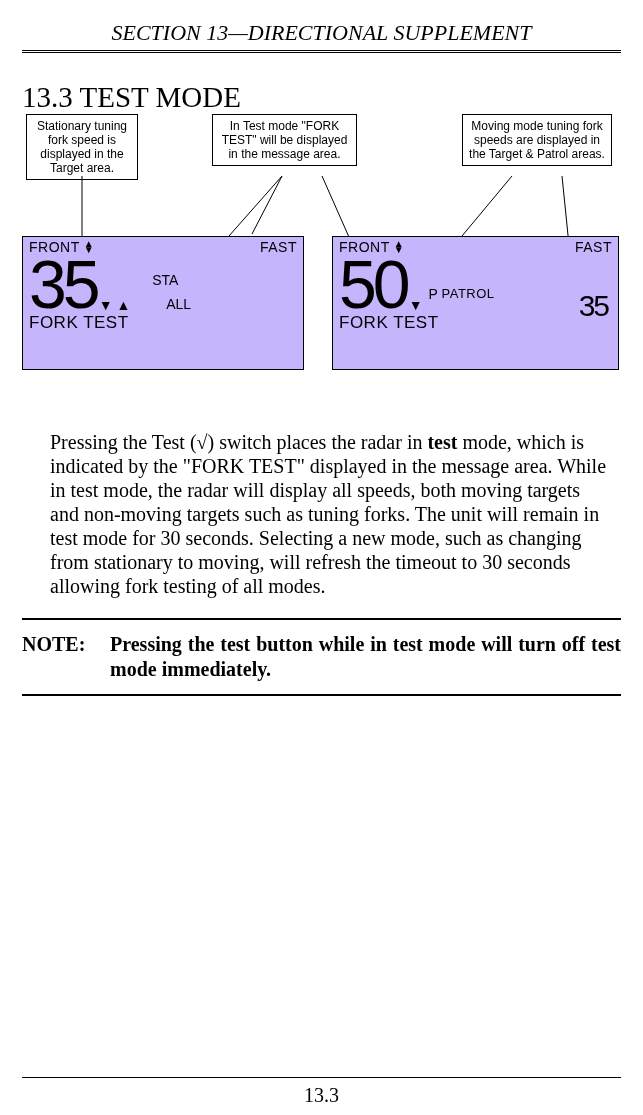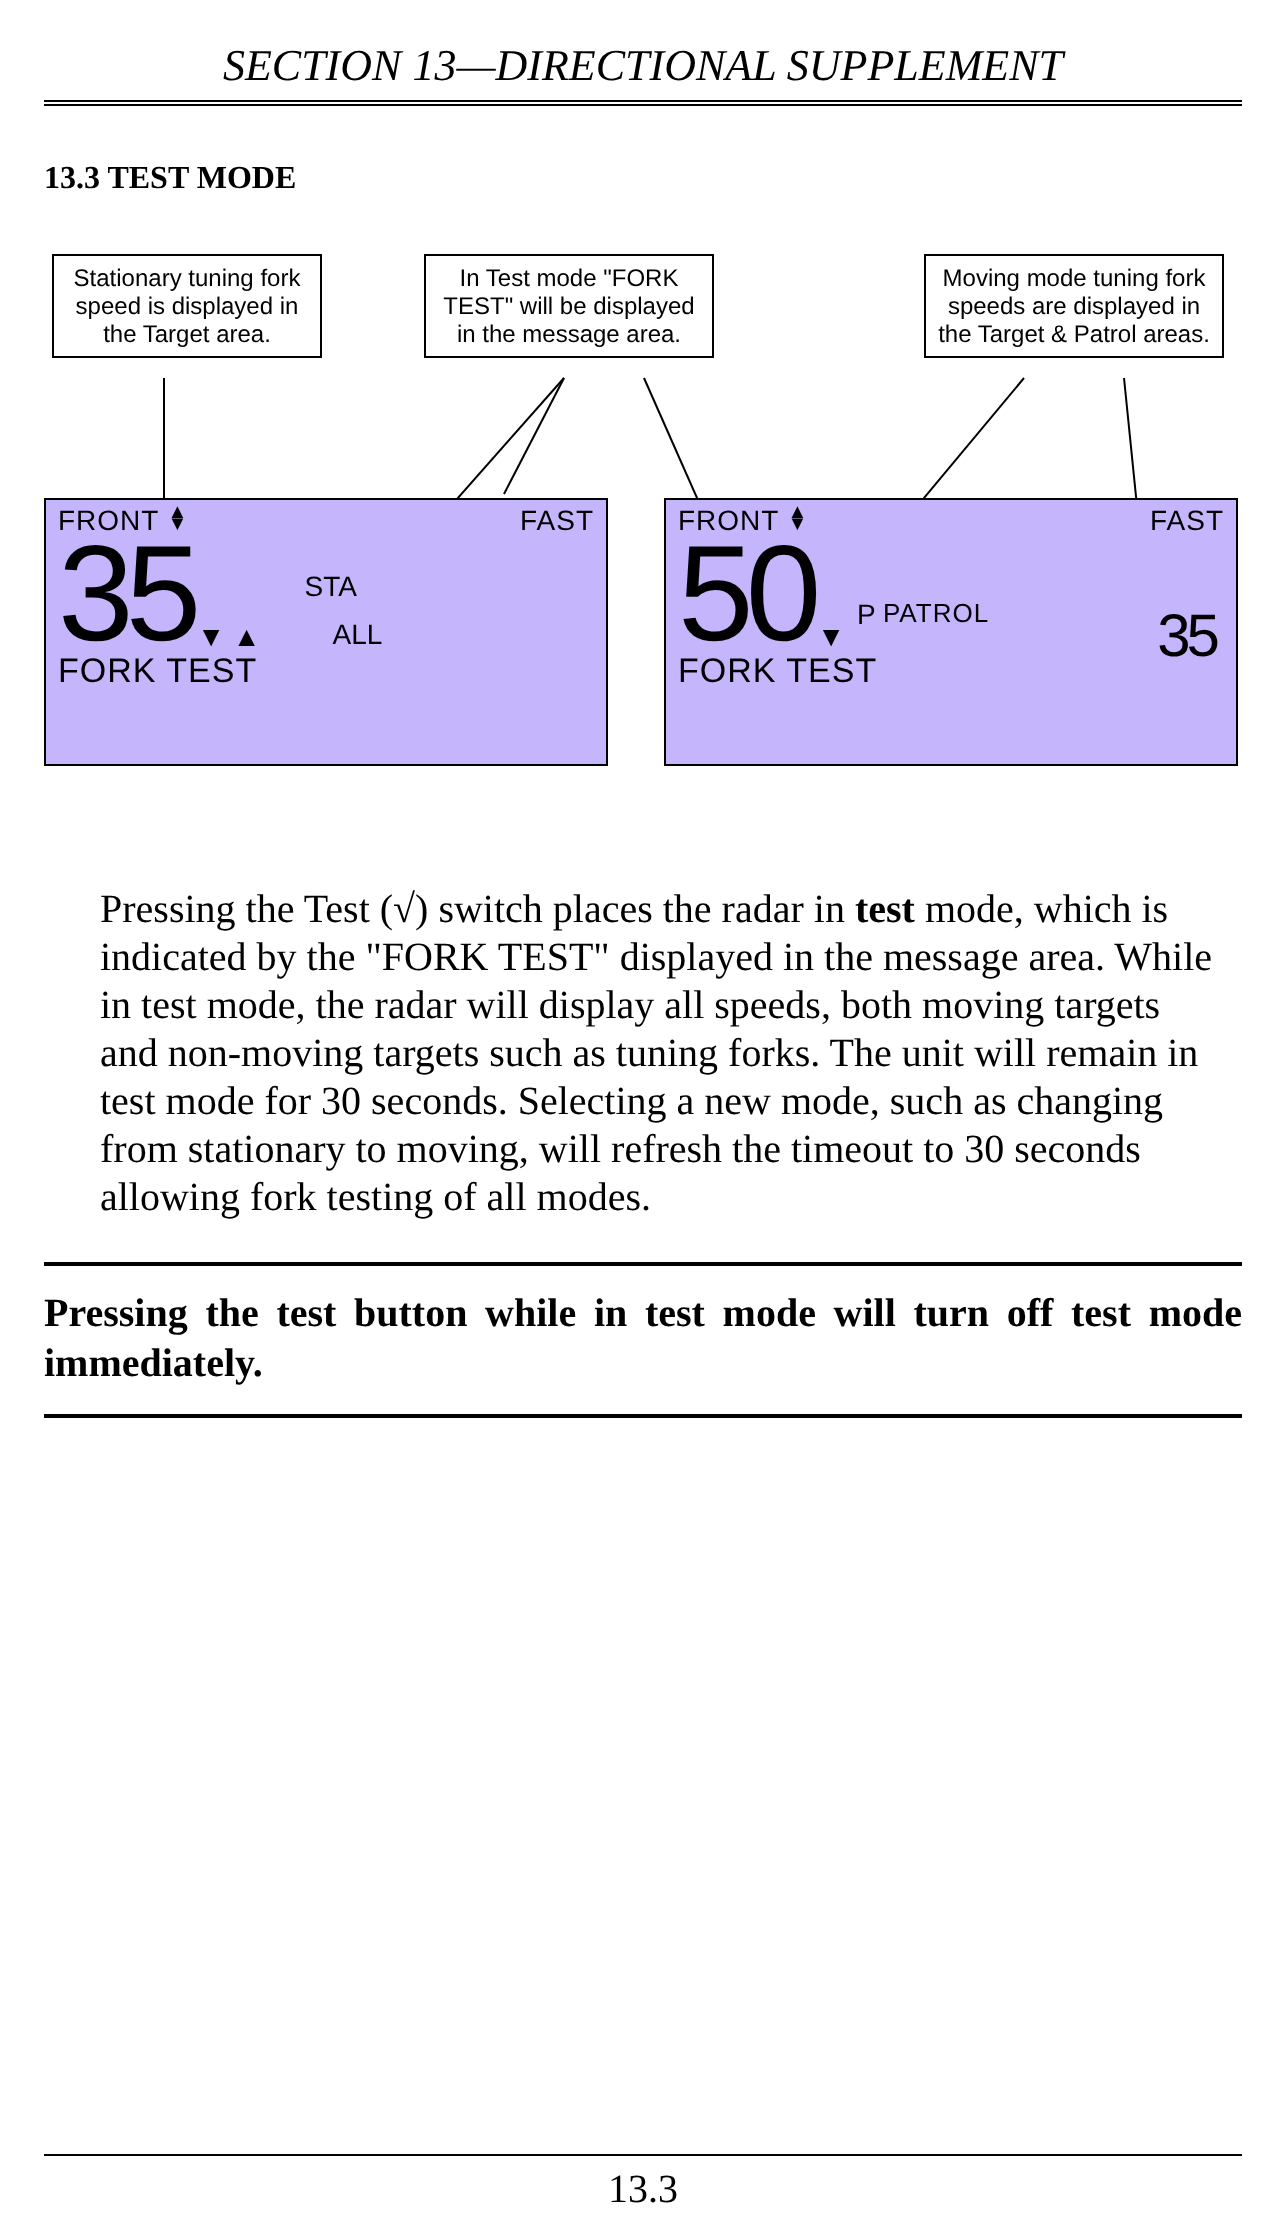--- a/index.html
+++ b/index.html
@@ -25,10 +25,9 @@
     border-bottom: 3px double #000;
   }
   .section-title {
-    font-weight: bold;
-    font-size: 16px;
+    font-weight: normal;
+    font-size: 29px;
     margin-top: 28px;
-    margin-bottom: 28px;
   }
   .diagrams {
     position: relative;

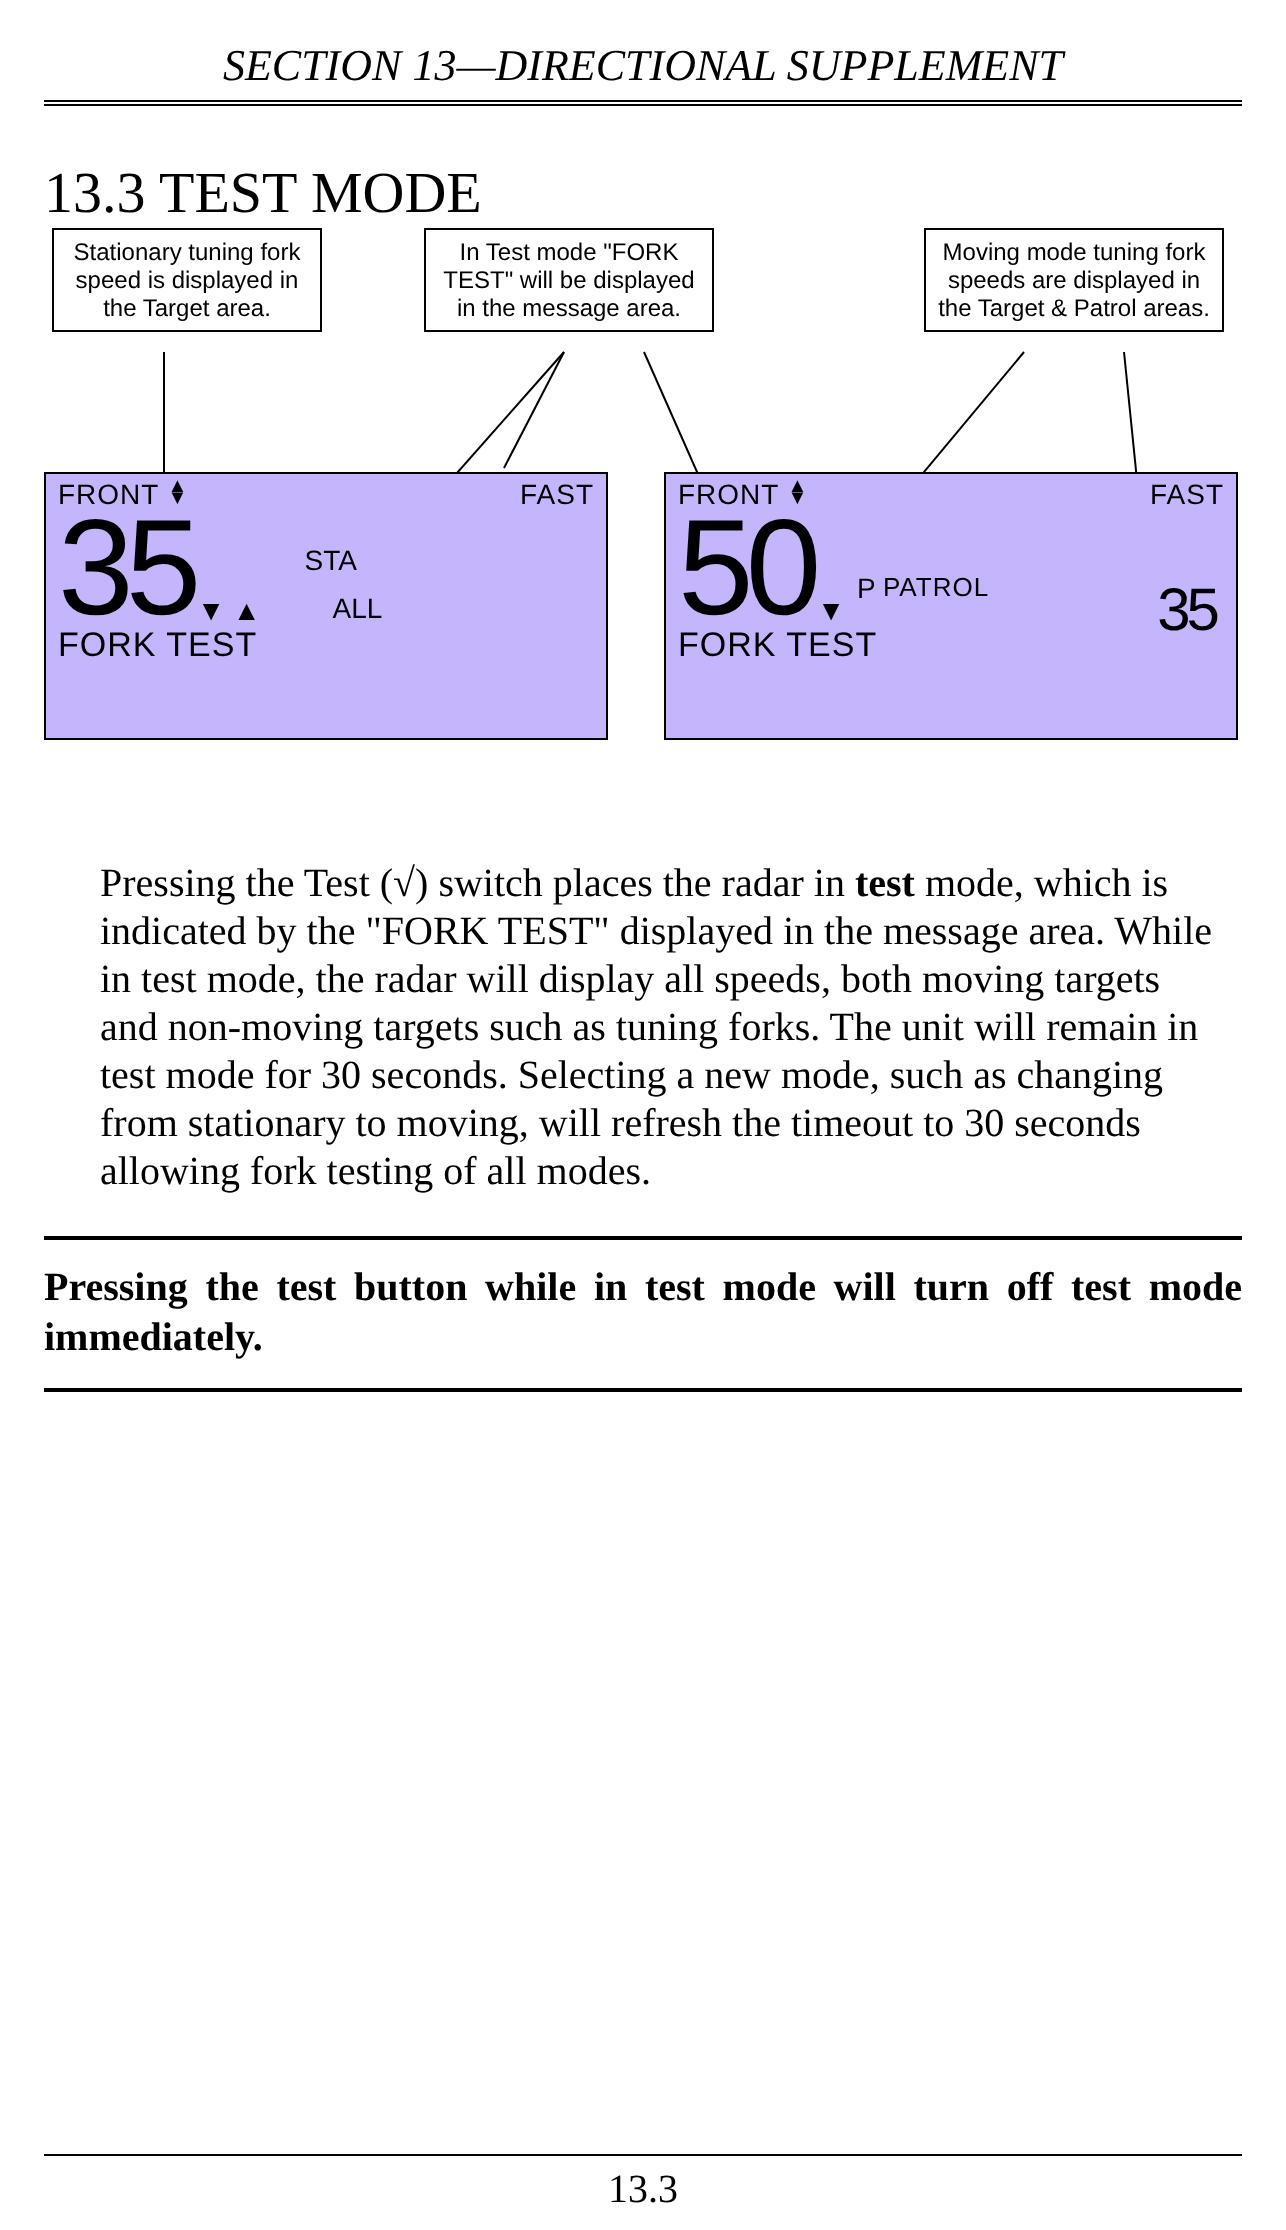--- a/index.html
+++ b/index.html
@@ -167,7 +167,7 @@
 
   <div class="diagrams">
 
-    <div class="callout" style="left:4px; top:0; width:135px;">Stationary tuning fork speed is displayed in the Target area.</div>
+    <div class="callout" style="left:4px; top:0; width:112px;">Stationary tuning fork speed is displayed in the Target area.</div>
 
     <div class="callout" style="left:190px; top:0; width:145px;">In Test mode "FORK TEST" will be displayed in the message area.</div>
 

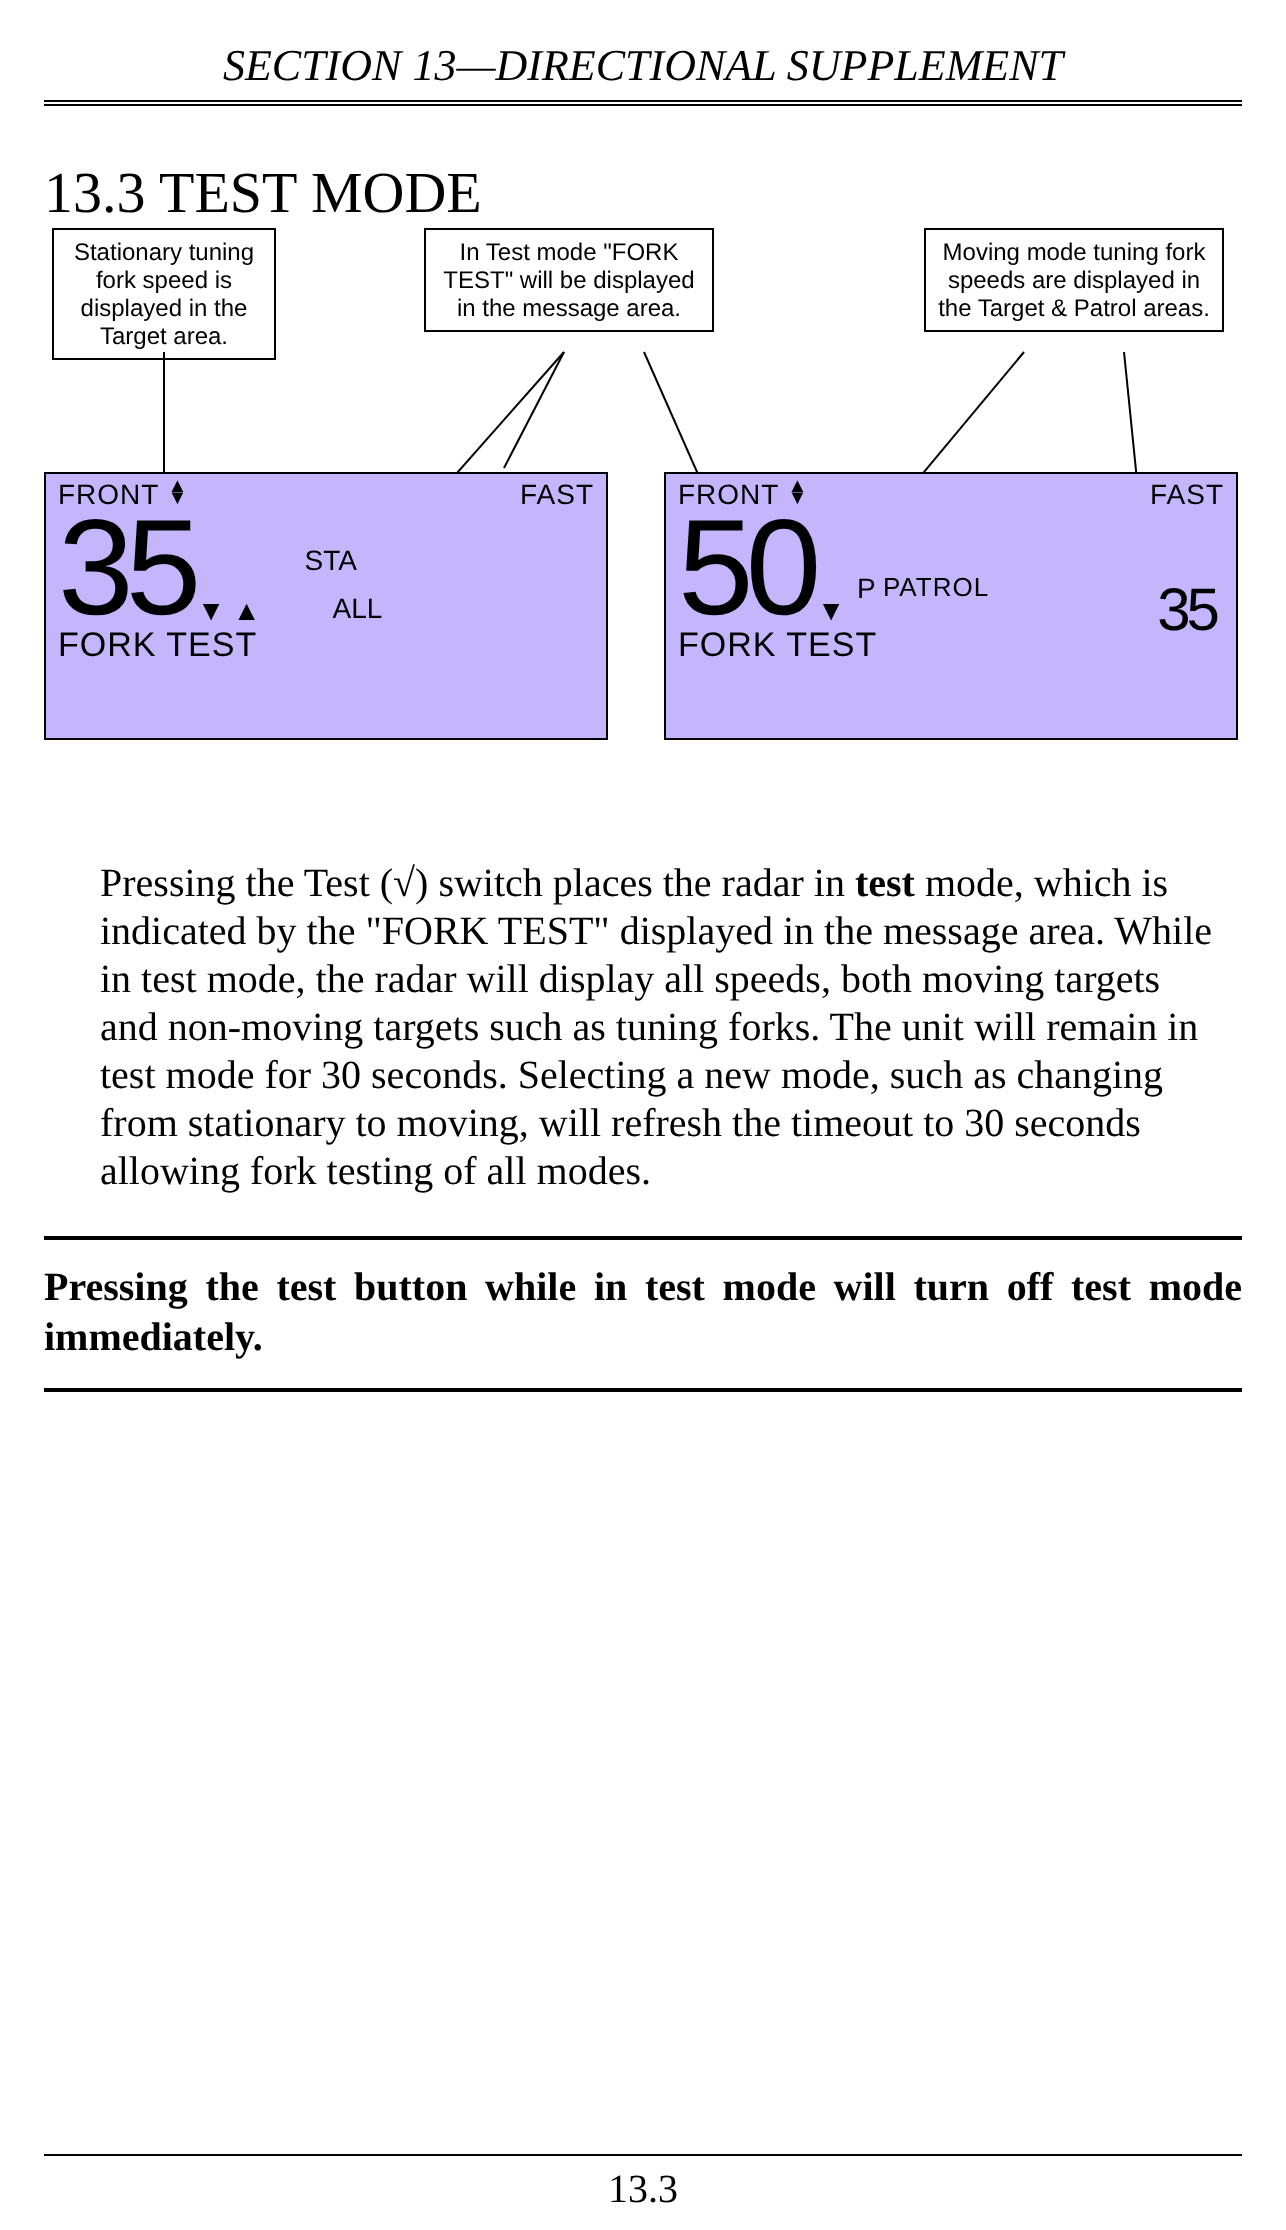--- a/index.html
+++ b/index.html
@@ -237,6 +237,7 @@
 
   <hr class="hr-top">
   <div class="note-row">
+    <div class="note-label">NOTE:</div>
     <div class="note-text">Pressing the test button while in test mode will turn off test mode immediately.</div>
   </div>
   <hr class="hr-bot">

